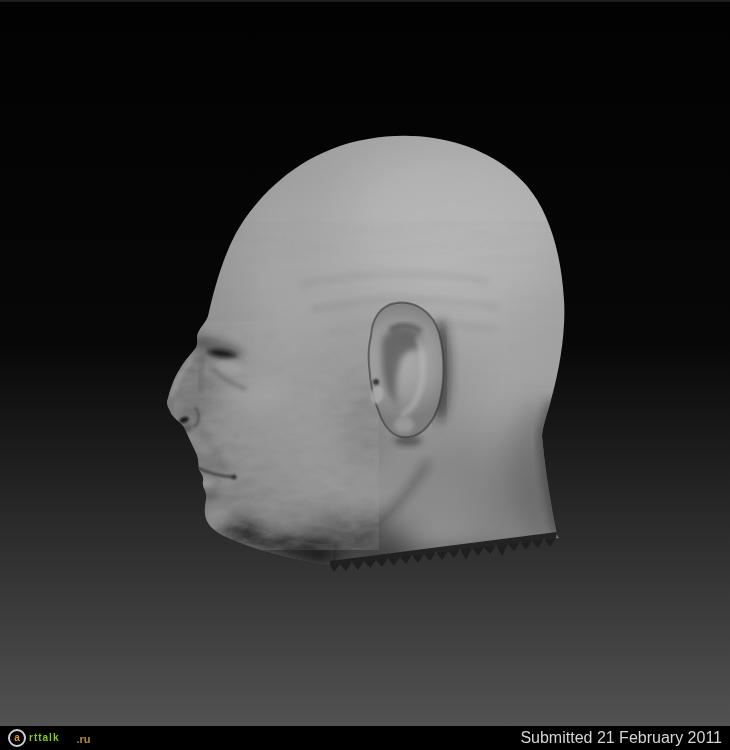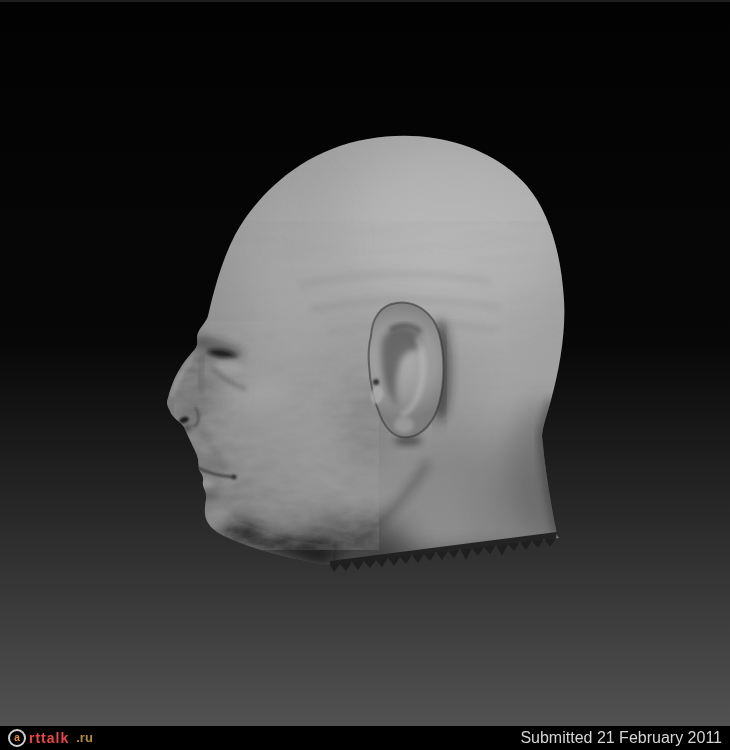--- a/index.html
+++ b/index.html
@@ -26,7 +26,7 @@
     display:flex;align-items:center;justify-content:center;
     color:#e8961e;font-size:10px;font-weight:bold;line-height:1;margin-right:2px;
   }
-  .logo-text{color:#ef4444;font-weight:bold;font-size:14px;letter-spacing:1px;line-height:1;}
+  .logo-text{color:#84cc16;font-weight:bold;font-size:10px;letter-spacing:1px;line-height:1;}
   .logo-suffix{color:#b98a33;font-size:13px;font-weight:bold;margin-left:6px;align-self:flex-end;line-height:1.4;}
   .submitted{color:#d5d5d5;font-size:16px;line-height:1;}
 </style>

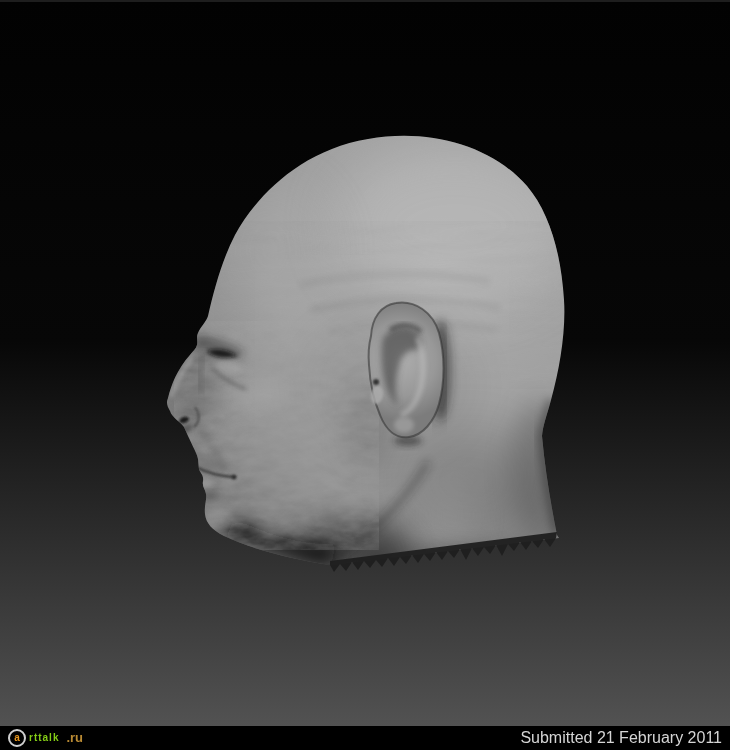--- a/index.html
+++ b/index.html
@@ -27,7 +27,7 @@
     color:#e8961e;font-size:10px;font-weight:bold;line-height:1;margin-right:2px;
   }
   .logo-text{color:#84cc16;font-weight:bold;font-size:10px;letter-spacing:1px;line-height:1;}
-  .logo-suffix{color:#b98a33;font-size:13px;font-weight:bold;margin-left:6px;align-self:flex-end;line-height:1.4;}
+  .logo-suffix{color:#b98a33;font-size:11px;font-weight:bold;margin-left:16px;align-self:flex-end;line-height:1.4;}
   .submitted{color:#d5d5d5;font-size:16px;line-height:1;}
 </style>
 </head>

